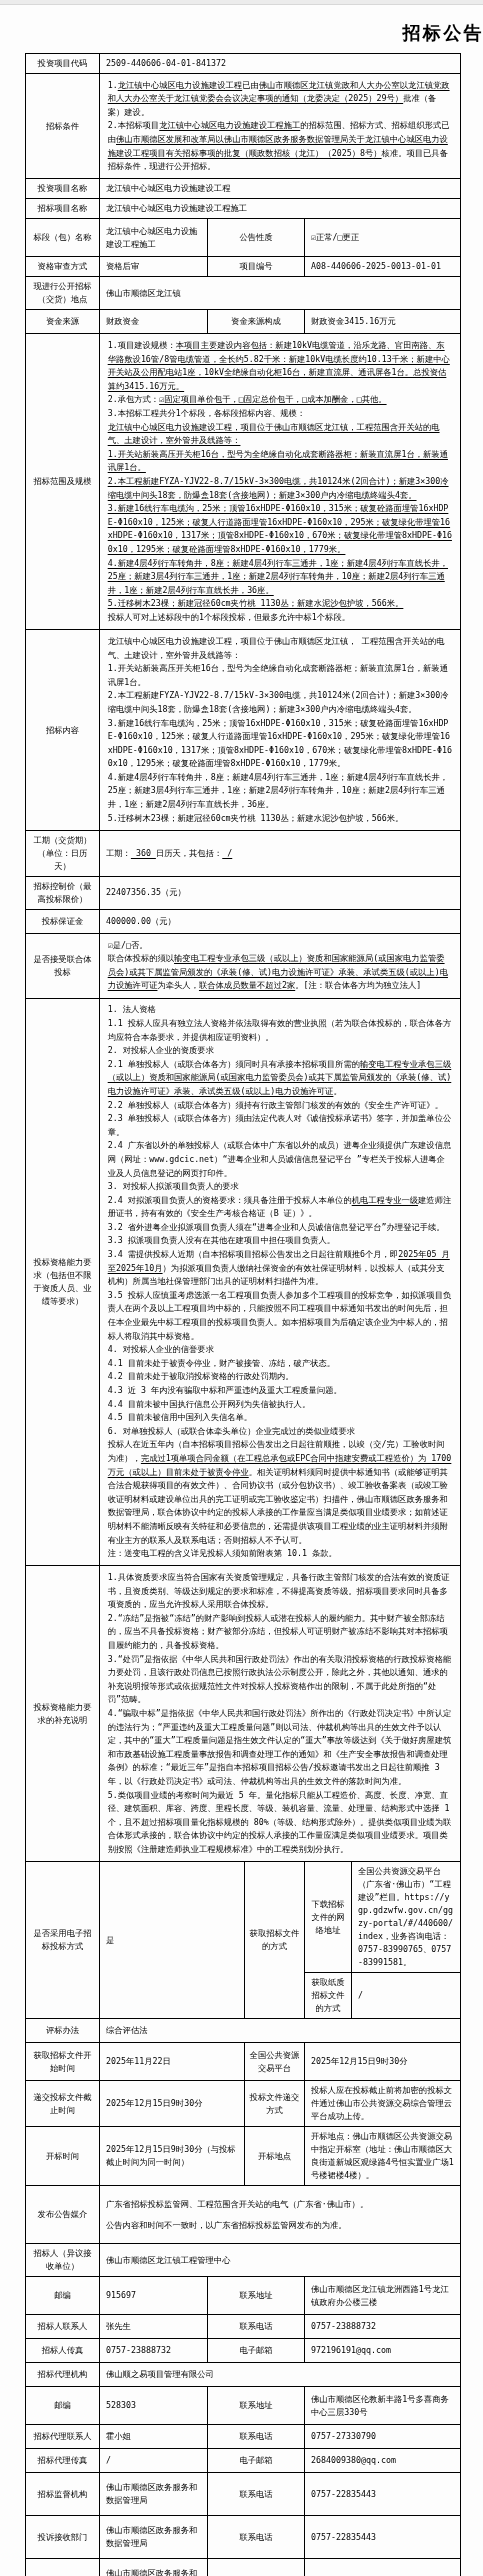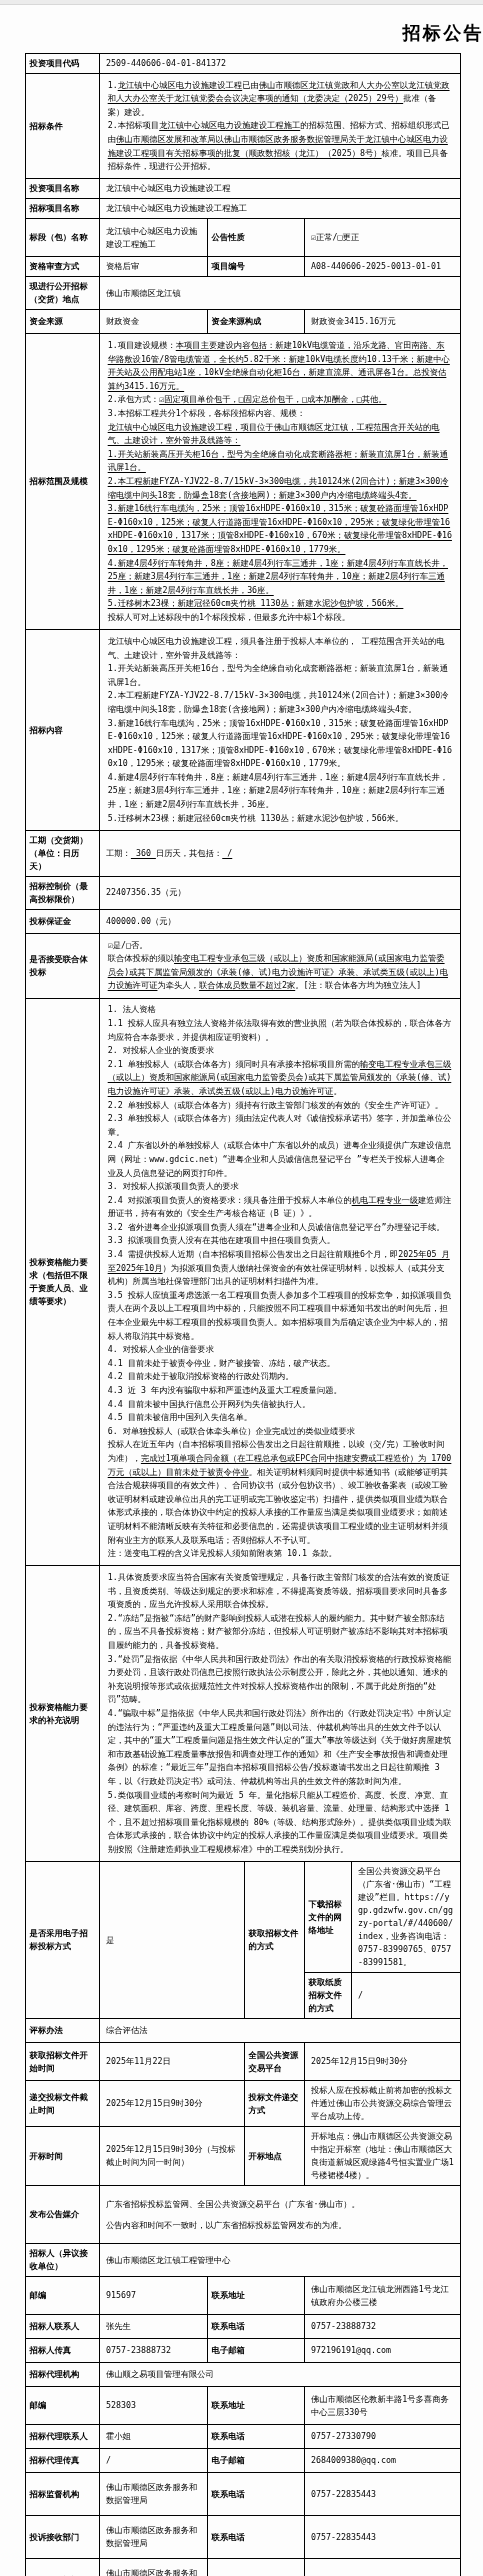--- a/index.html
+++ b/index.html
@@ -9,7 +9,7 @@
   table.doc{border-collapse:collapse;table-layout:fixed;width:435px;margin:0 0 0 25px;}
   col.c1{width:74px}col.c2{width:108px}col.c3{width:37px}col.c4{width:60px}col.c5{width:47px}col.c6{width:109px}
   td{border:1.2px solid #000;font-size:8.3px;line-height:13px;padding:3px 6px;vertical-align:middle;word-break:break-all;box-sizing:border-box;}
-  td.lbl{font-weight:bold;padding:3px 3.6px;}
+  td.lbl{font-weight:normal;text-align:center;padding:3px 3.6px;}
   td.c{text-align:left;}
   td.txt{padding:4.7px 7.7px;}
   td.txt p{margin:0;line-height:13.6px;}

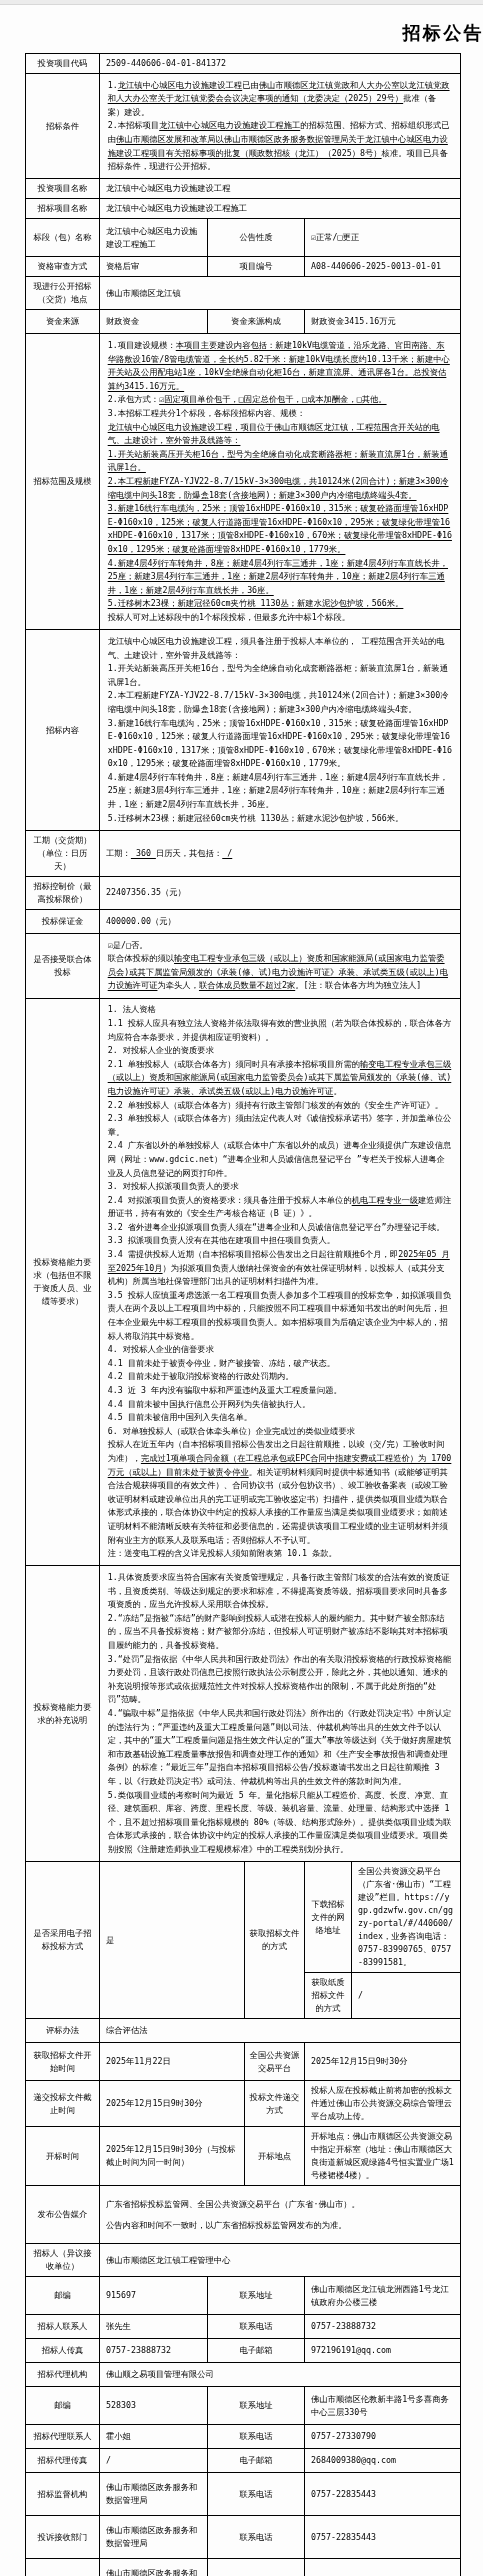--- a/index.html
+++ b/index.html
@@ -107,7 +107,7 @@
   <tr>
     <td class="lbl">招标内容</td>
     <td class="txt" colspan="5">
-      <p>龙江镇中心城区电力设施建设工程，须具备注册于投标人本单位的， 工程范围含开关站的电气、土建设计，室外管井及线路等：</p>
+      <p>龙江镇中心城区电力设施建设工程，项目位于佛山市顺德区龙江镇， 工程范围含开关站的电气、土建设计，室外管井及线路等：</p>
       <p>1.开关站新装高压开关柜16台，型号为全绝缘自动化成套断路器柜；新装直流屏1台，新装通讯屏1台。</p>
       <p>2.本工程新建FYZA-YJV22-8.7/15kV-3×300电缆，共10124米(2回合计)；新建3×300冷缩电缆中间头18套，防爆盒18套(含接地网)；新建3×300户内冷缩电缆终端头4套。</p>
       <p>3.新建16线行车电缆沟，25米；顶管16xHDPE-Φ160x10，315米；破复砼路面埋管16xHDPE-Φ160x10，125米；破复人行道路面埋管16xHDPE-Φ160x10，295米；破复绿化带埋管16xHDPE-Φ160x10，1317米；顶管8xHDPE-Φ160x10，670米；破复绿化带埋管8xHDPE-Φ160x10，1295米；破复砼路面埋管8xHDPE-Φ160x10，1779米。</p>

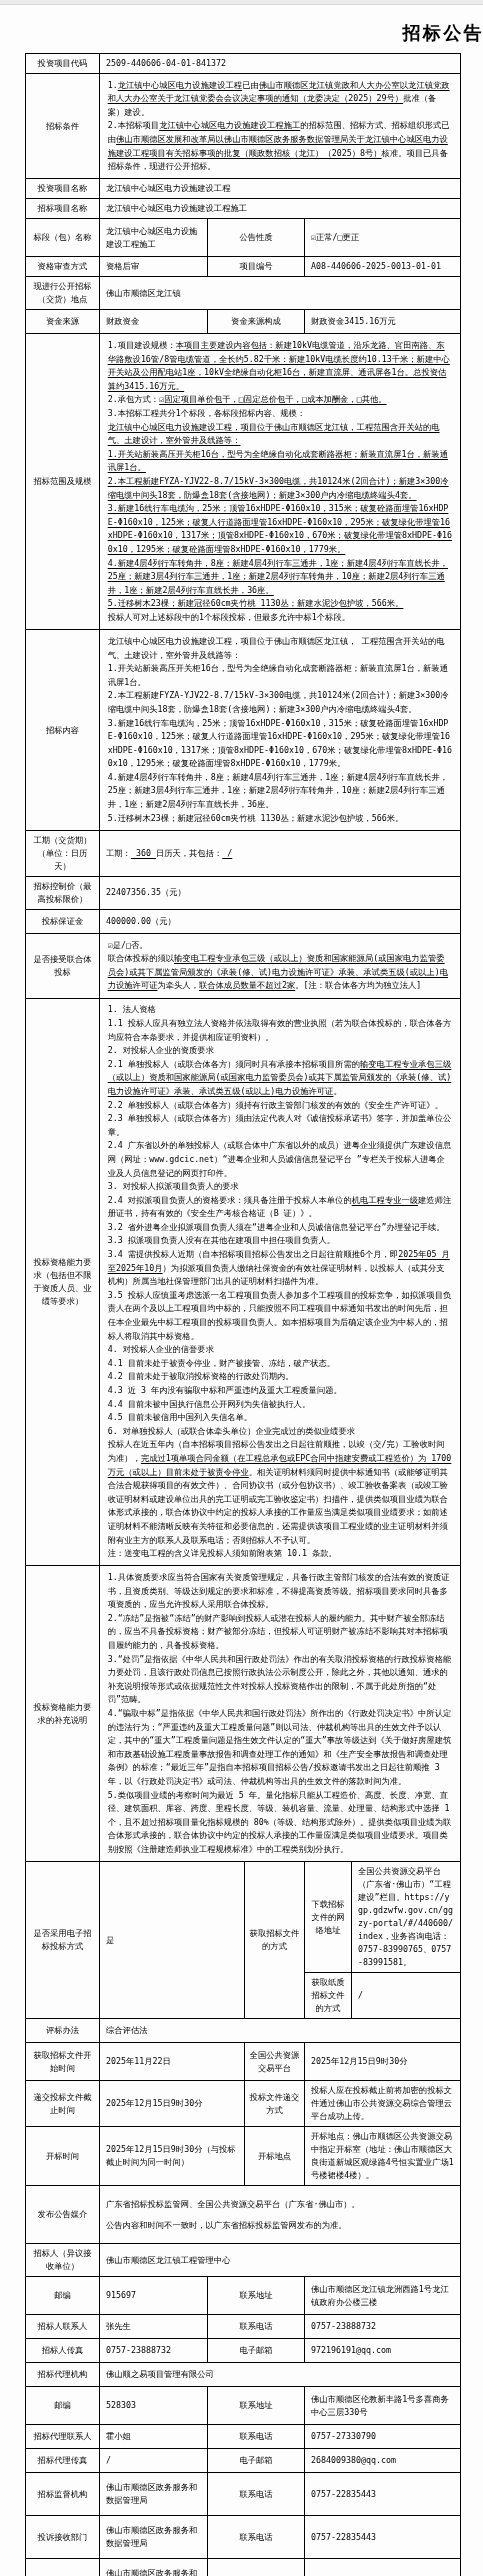--- a/index.html
+++ b/index.html
@@ -162,7 +162,7 @@
       <p>4.4 目前未被中国执行信息公开网列为失信被执行人。</p>
       <p>4.5 目前未被信用中国列入失信名单。</p>
       <p>6. 对单独投标人（或联合体牵头单位）企业完成过的类似业绩要求</p>
-      <p><span>投标人在近五年内（自本招标项目招标公告发出之日起往前顺推，以竣（交/完）工验收时间为准），</span><span class="u">完成过1项单项合同金额（在工程总承包或EPC合同中指建安费或工程造价）为 1700万元（或以上）目前未处于被责令停业</span><span>。相关证明材料须同时提供中标通知书（或能够证明其合法合规获得项目的有效文件）、合同协议书（或分包协议书）、竣工验收备案表（或竣工验收证明材料或建设单位出具的完工证明或完工验收鉴定书）扫描件，提供类似项目业绩为联合体形式承接的，联合体协议中约定的投标人承接的工作量应当满足类似项目业绩要求；如前述证明材料不能清晰反映有关特征和必要信息的，还需提供该项目工程业绩的业主证明材料并须附有业主方的联系人及联系电话；否则招标人不予认可。</span></p>
+      <p><span>投标人在近五年内（自本招标项目招标公告发出之日起往前顺推，以竣（交/完）工验收时间为准），</span><span class="u">完成过1项单项合同金额（在工程总承包或EPC合同中指建安费或工程造价）为 1700万元（或以上）目前未处于被责令停业</span><span>。相关证明材料须同时提供中标通知书（或能够证明其合法合规获得项目的有效文件）、合同协议书（或分包协议书）、竣工验收备案表（或竣工验收证明材料或建设单位出具的完工证明或完工验收鉴定书）扫描件，佛山市顺德区政务服务和数据管理局，联合体协议中约定的投标人承接的工作量应当满足类似项目业绩要求；如前述证明材料不能清晰反映有关特征和必要信息的，还需提供该项目工程业绩的业主证明材料并须附有业主方的联系人及联系电话；否则招标人不予认可。</span></p>
       <p>注：送变电工程的含义详见投标人须知前附表第 10.1 条款。</p>
     </td>
   </tr>

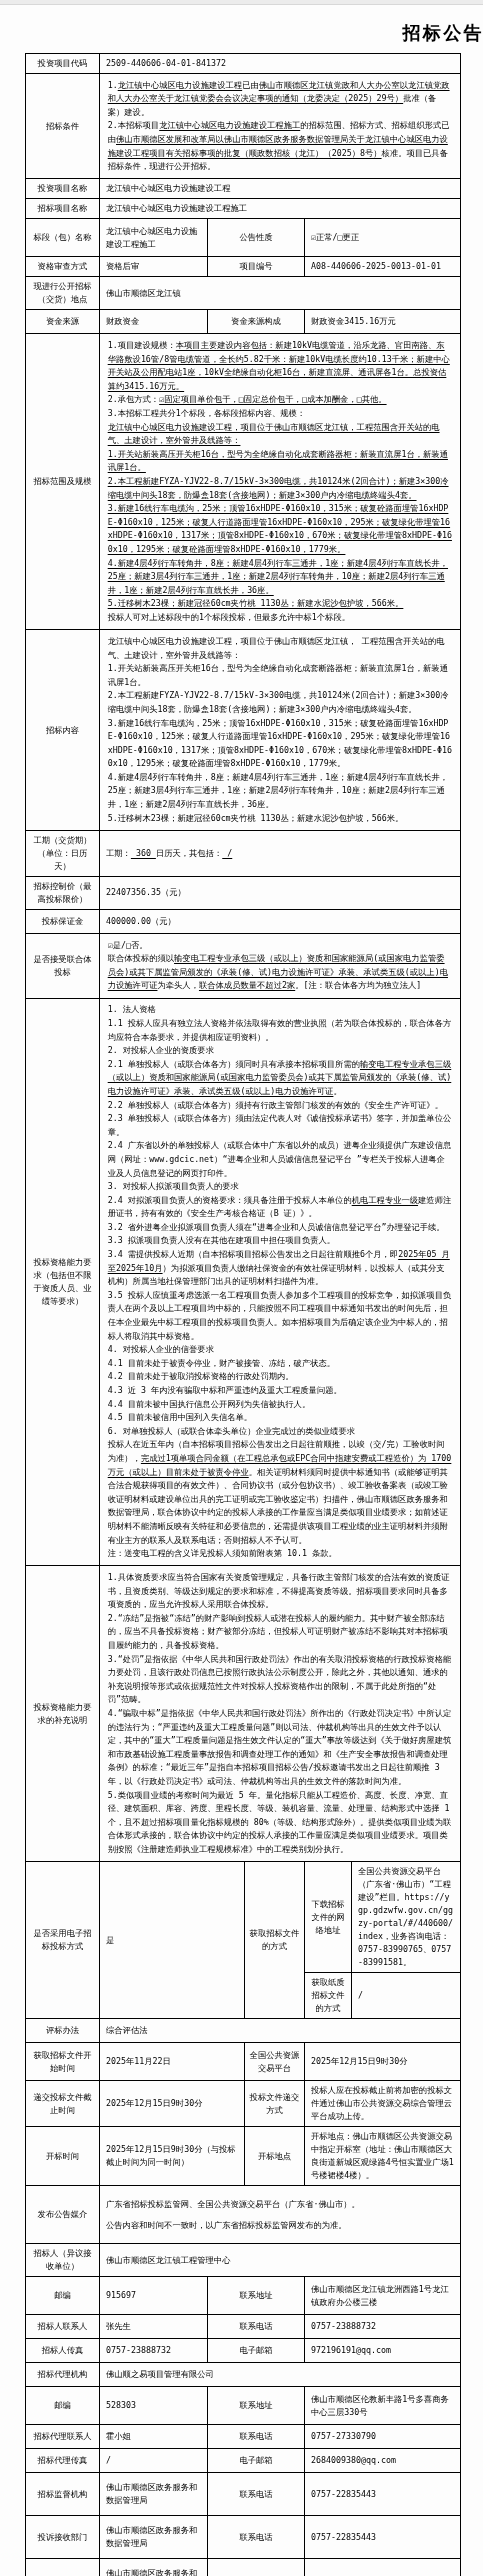--- a/index.html
+++ b/index.html
@@ -219,7 +219,7 @@
   <tr class="h64">
     <td class="lbl">发布公告媒介</td>
     <td class="c" colspan="5">
-      <p>广东省招标投标监管网、全国公共资源交易平台（广东省·佛山市）。</p>
+      <p>广东省招标投标监管网、工程范围含开关站的电气（广东省·佛山市）。</p>
       <p>公告内容和时间不一致时，以广东省招标投标监管网发布的为准。</p>
     </td>
   </tr>

